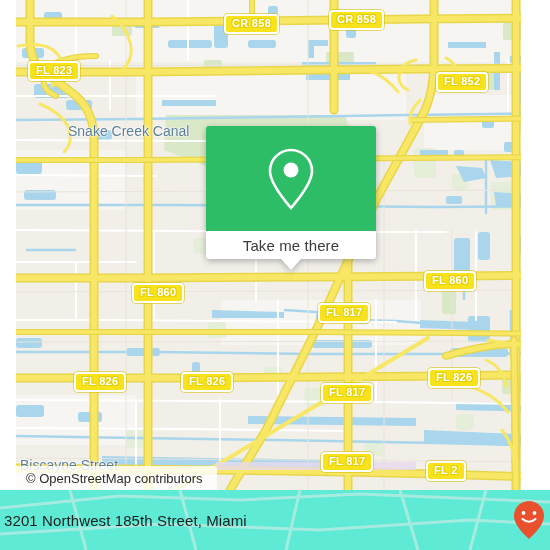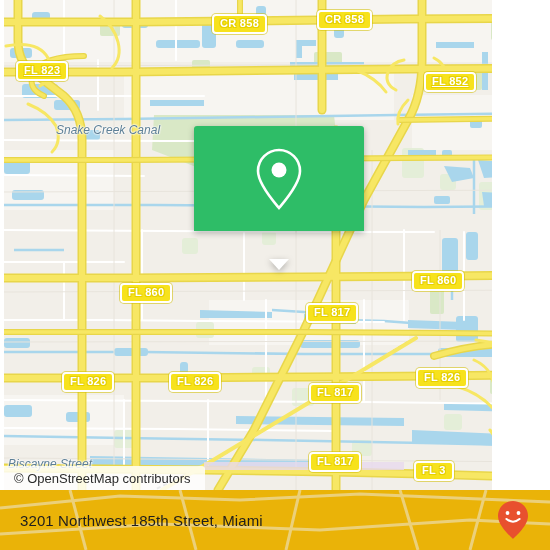--- a/index.html
+++ b/index.html
@@ -24,11 +24,12 @@
   
   #map {
     position: absolute;
-    left: 4px; top: 0;
+    left: 16px; top: 0;
     width: 488px;
     height: 490px;
     background: #f2efe9;
     overflow: hidden;
+    padding-left: 17px;
   }
   #map-svg { position:absolute; left:0; top:0; display:block; }
 

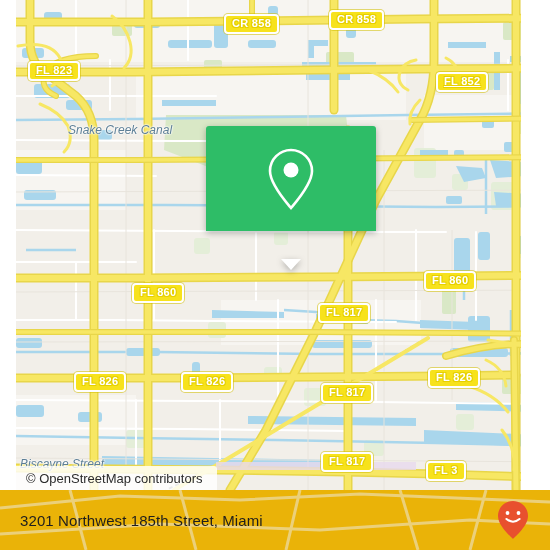--- a/index.html
+++ b/index.html
@@ -427,7 +427,7 @@
         <div class="shield" style="left: 208px; top: 14px;">CR 858</div>
         <div class="shield" style="left: 313px; top: 10px;">CR 858</div>
         <div class="shield" style="left: 12px; top: 61px; text-decoration: underline;">FL 823</div>
-        <div class="shield" style="left: 420px; top: 72px; text-decoration: underline;">FL 852</div>
+        <div class="shield" style="left: 420px; top: 72px;">FL 852</div>
         <div class="shield" style="left: 532px; top: 33px;">US</div>
         <div class="shield" style="left: 532px; top: 119px;">US</div>
         <div class="shield" style="left: 532px; top: 190px;">US</div>

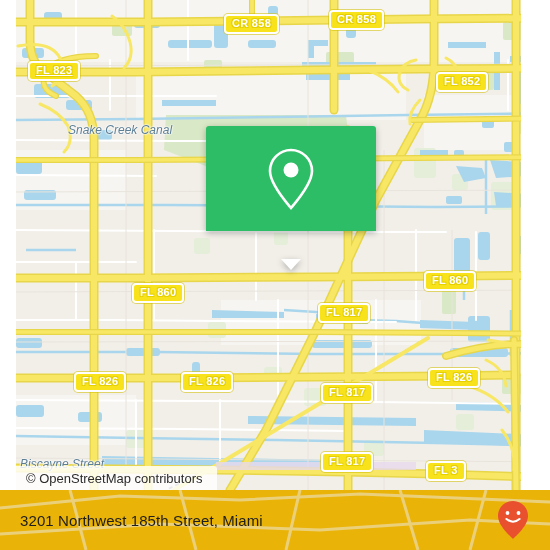--- a/index.html
+++ b/index.html
@@ -57,8 +57,7 @@
   .water-label {
     position: absolute;
     color: #5d7f96;
-    font-size: 12px;
-    font-style: italic;
+    font-size: 14px;
     white-space: nowrap;
     text-shadow: 0 0 2px #fff, 0 0 2px #fff, 0 0 2px #fff;
   }

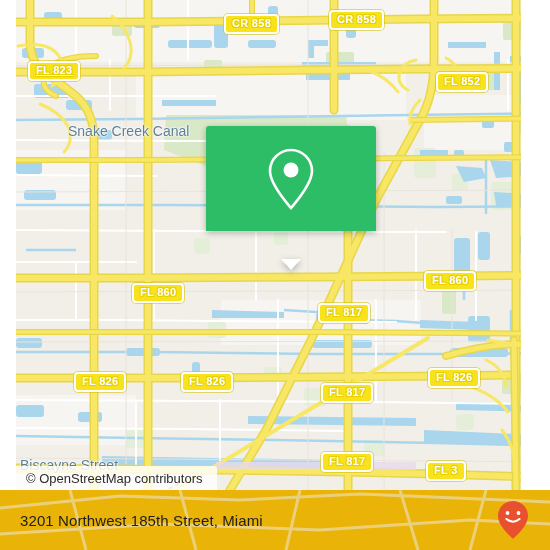--- a/index.html
+++ b/index.html
@@ -455,6 +455,9 @@
           <circle cx="27" cy="24" r="7.5" fill="#ffffff"></circle>
         </svg>
       </div>
+      <div id="popup-foot">
+        <span>Take me there</span>
+      </div>
       <div id="popup-tail"></div>
     </div>
 

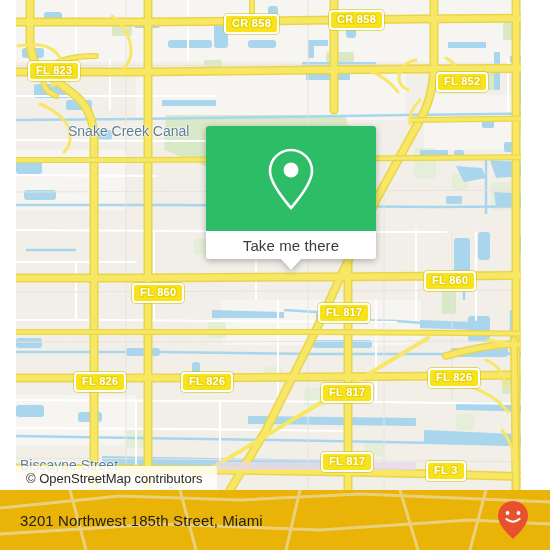--- a/index.html
+++ b/index.html
@@ -440,7 +440,7 @@
         <div class="shield" style="left: 412px; top: 368px;">FL 826</div>
         <div class="shield" style="left: 530px; top: 374px;">I 95</div>
         <div class="shield" style="left: 305px; top: 452px;">FL 817</div>
-        <div class="shield" style="left: 410px; top: 461px;">FL 3</div>
+        <div class="shield" style="left: 410px; top: 461px;">FL 2</div>
       </div>
 
     <div id="water-label-layer">

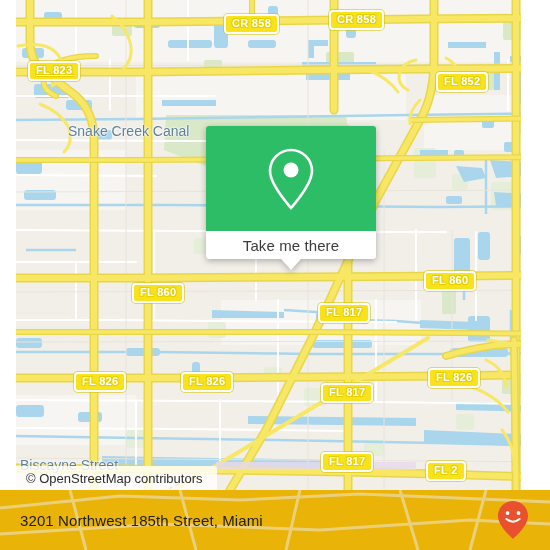--- a/index.html
+++ b/index.html
@@ -124,11 +124,11 @@
     position: absolute;
     left: 0; top: 490px;
     width: 550px; height: 60px;
-    background: #eab308;
+    background: #5eead4;
     display: flex;
     align-items: center;
     justify-content: space-between;
-    padding: 0 20px;
+    padding: 0 4px;
     box-sizing: border-box;
     overflow: hidden;
   }

